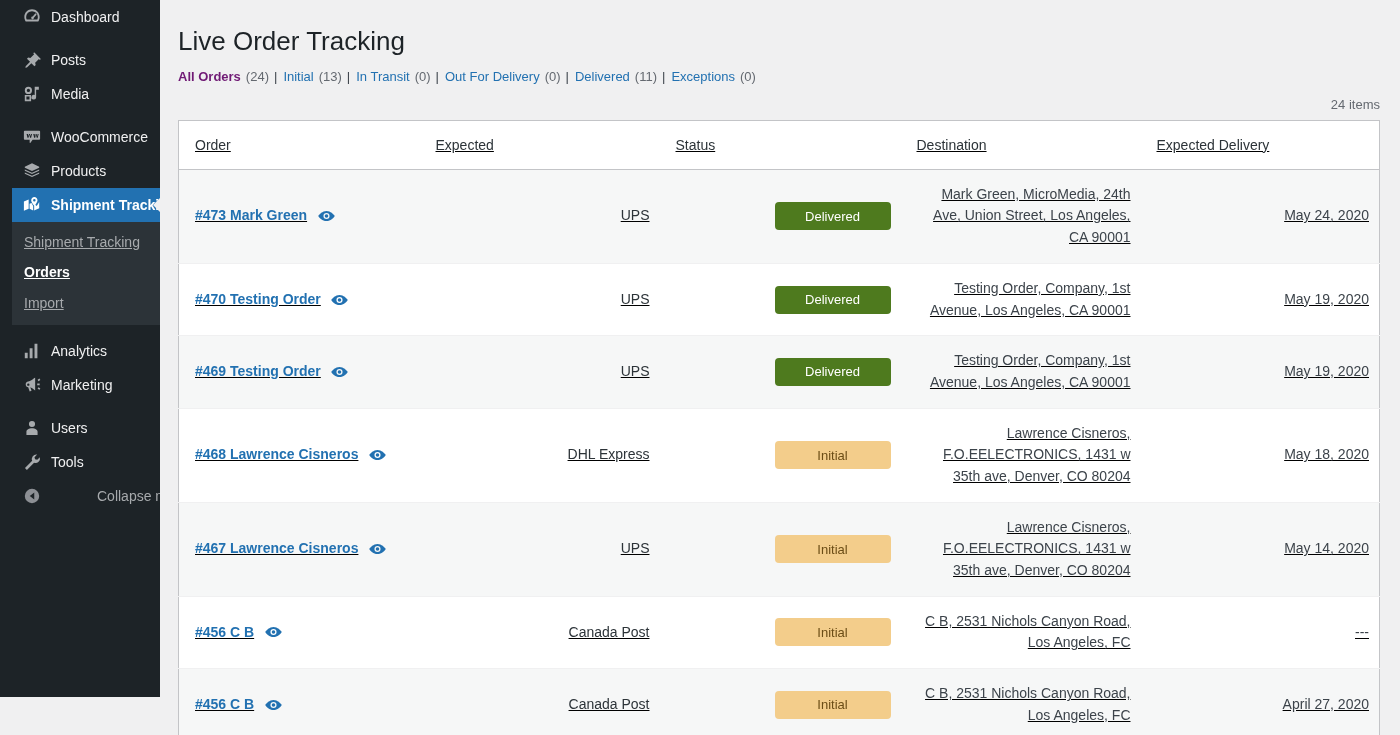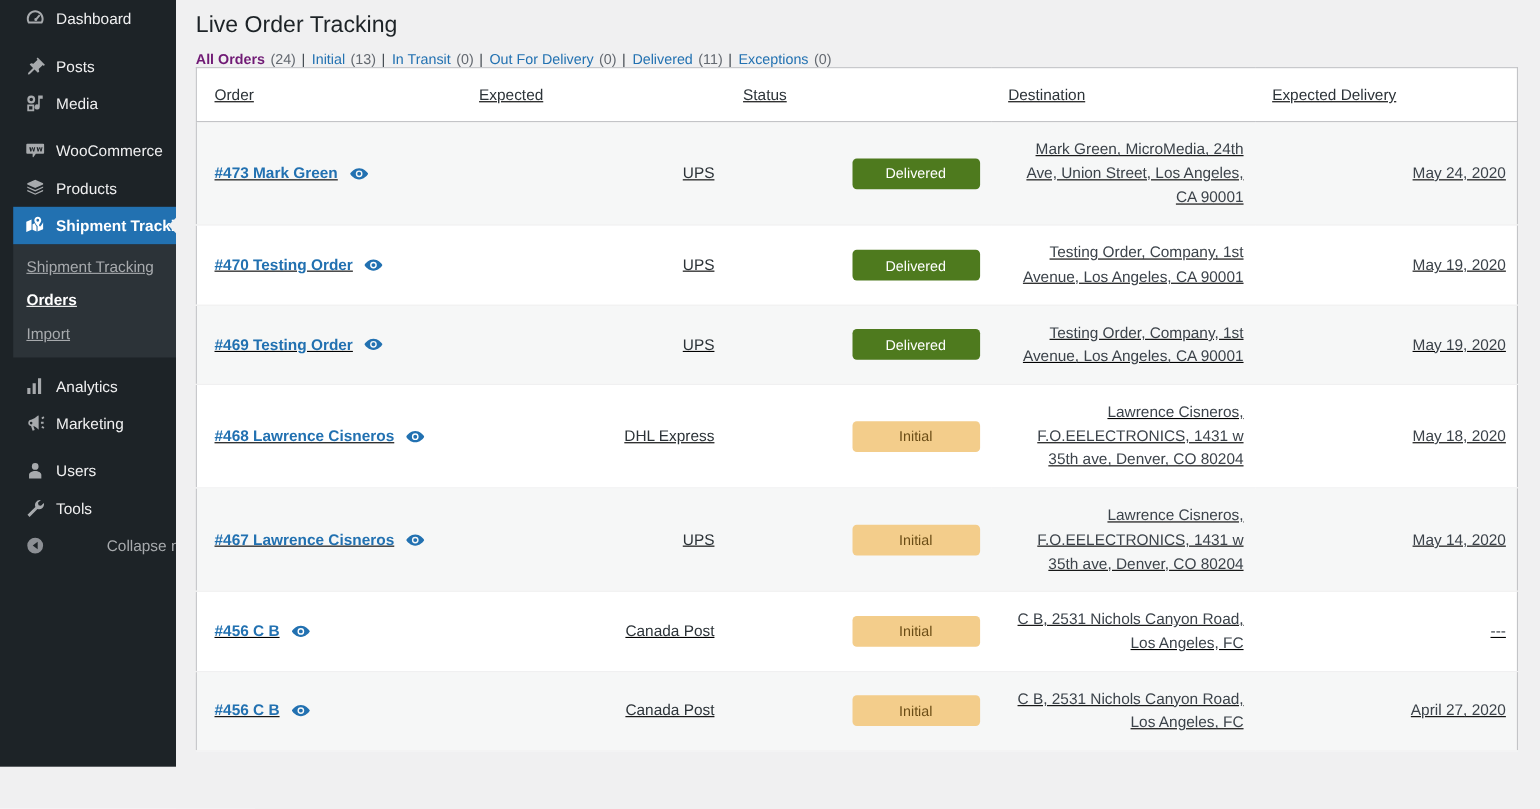--- a/index.html
+++ b/index.html
@@ -52,8 +52,8 @@
   .main { flex: 1; height: 735px; padding: 0; position: relative; background: #f0f0f1;
           overflow: hidden; }
   .page-title {
-    font-size: 21px; font-weight: 400; color: #1d2327;
-    padding: 9px 0 0 18px; line-height: 1.3;
+    font-size: 26px; font-weight: 400; color: #1d2327;
+    padding: 9px 0 0 18px; line-height: 1.3; margin-top: 16px;
   }
   .subsubsub {
     list-style: none; display: flex; align-items: center;

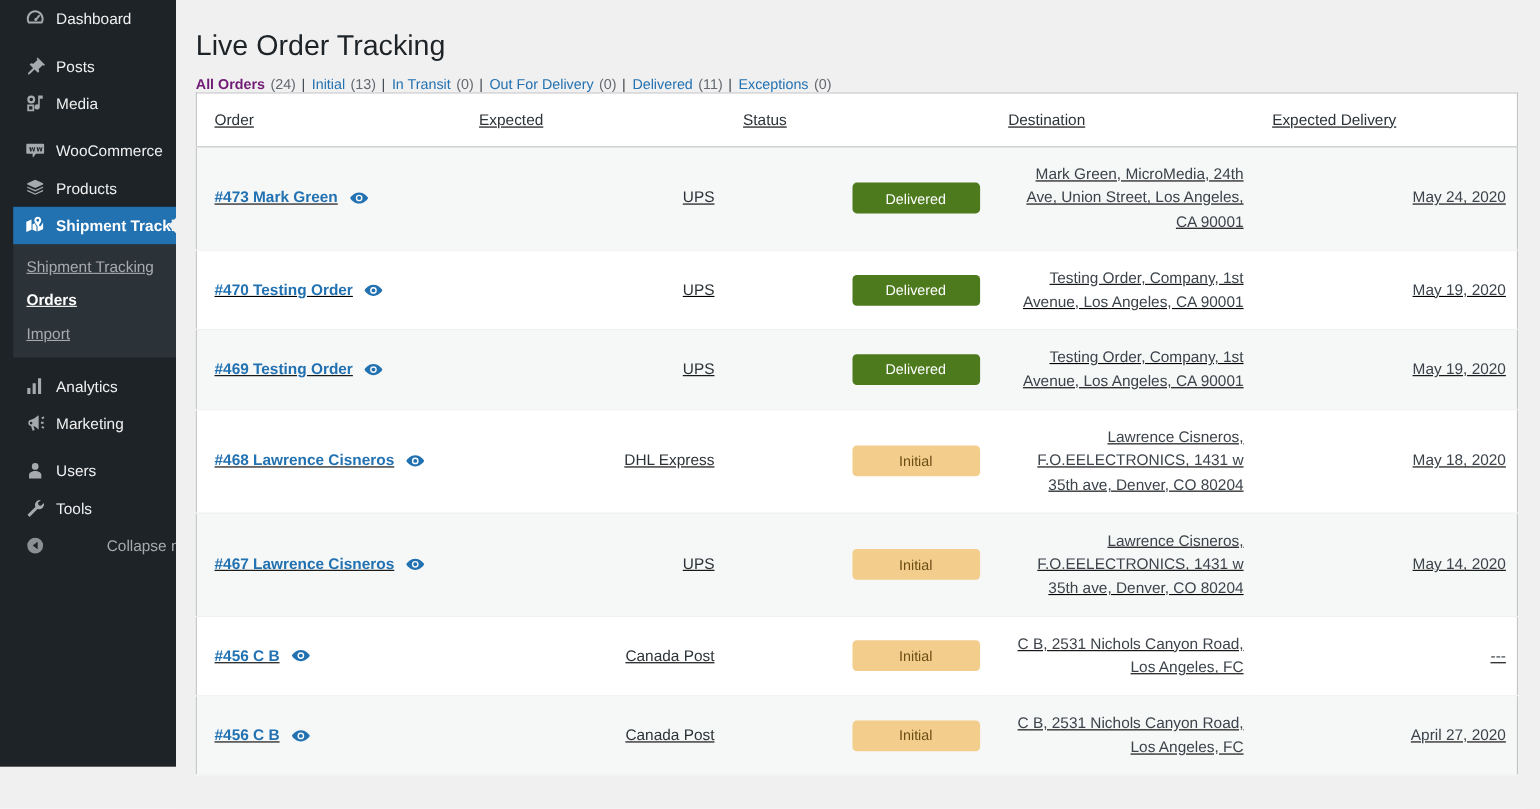--- a/index.html
+++ b/index.html
@@ -266,6 +266,9 @@
         </li>
       </ul>
 
+    <div class="tablenav-top">
+      <span class="displaying-num">24 items</span>
+    </div>
 
     <table class="wp-list-table">
       <colgroup>

